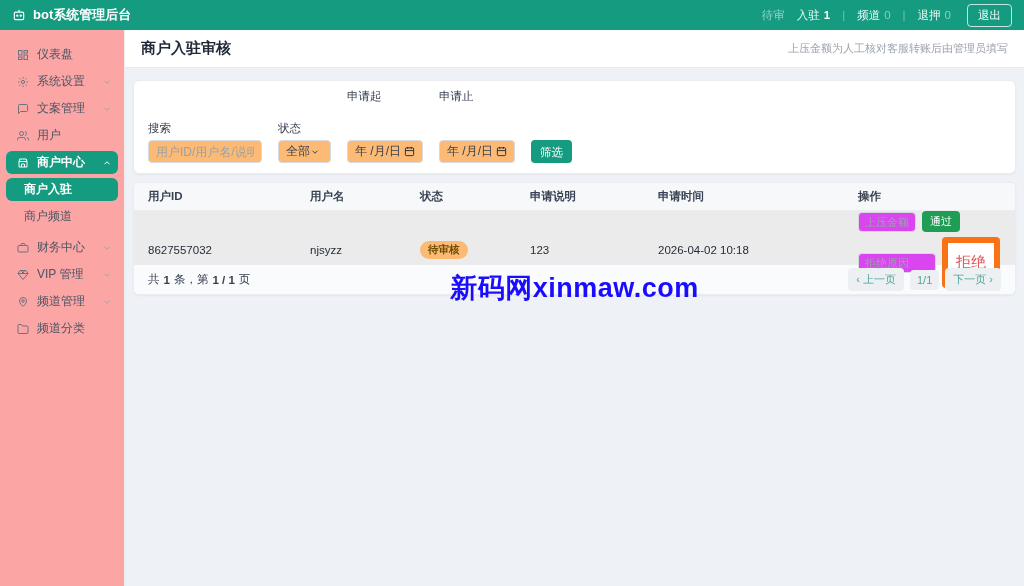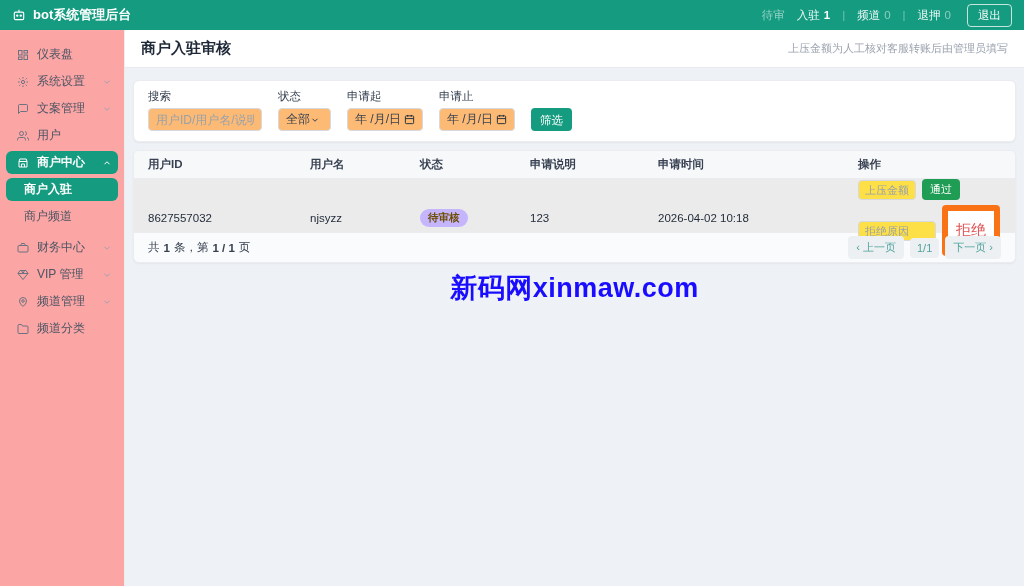--- a/index.html
+++ b/index.html
@@ -78,7 +78,7 @@
   input.ctrl { width:114px; }
   input.ctrl::placeholder { color:#9aa1ab; }
   .select-ctrl { width:53px; cursor:pointer; }
-  .date-ctrl { width:76px; justify-content:space-between; cursor:pointer; }
+  .date-ctrl { width:76px; justify-content:space-between; cursor:pointer;margin-top:32px; }
   .filter-btn {
     background:#149b80; color:#fff; border:none; border-radius:4px;
     font-size:11.5px; padding:5px 9px; cursor:pointer; height:23px; font-family:inherit;

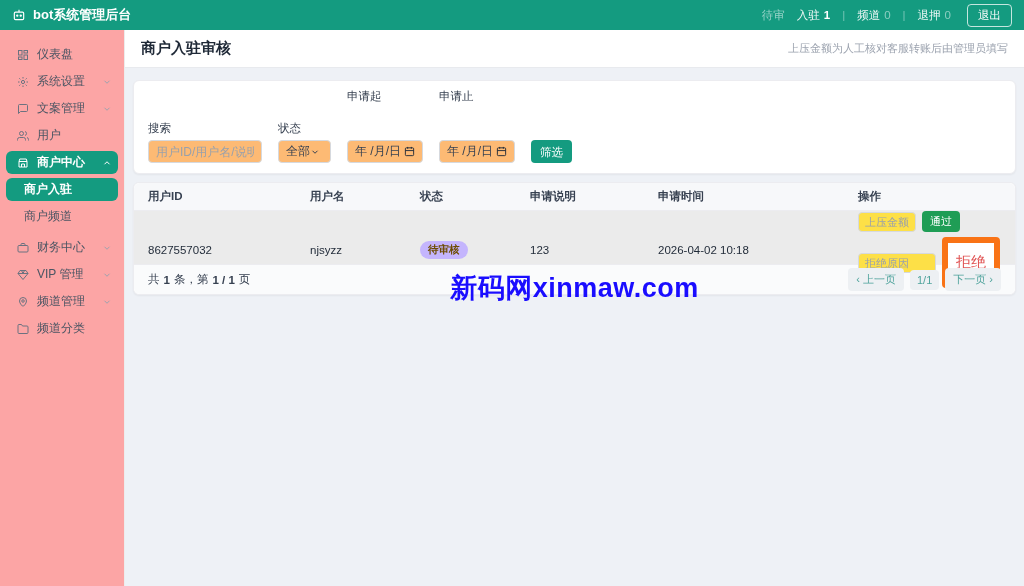--- a/index.html
+++ b/index.html
@@ -100,7 +100,7 @@
   .action-line { display:flex; gap:6px; align-items:center; }
   .mini-input {
     height:20px; border:1px solid #d6d9de; border-radius:4px; font-size:11px;
-    padding:0 6px; background:#fde047; font-family:inherit;
+    padding:0 6px; background:#d946ef; font-family:inherit;
   }
   .mini-input::placeholder { color:#9aa1ab; }
   .amount-input { width:58px; }

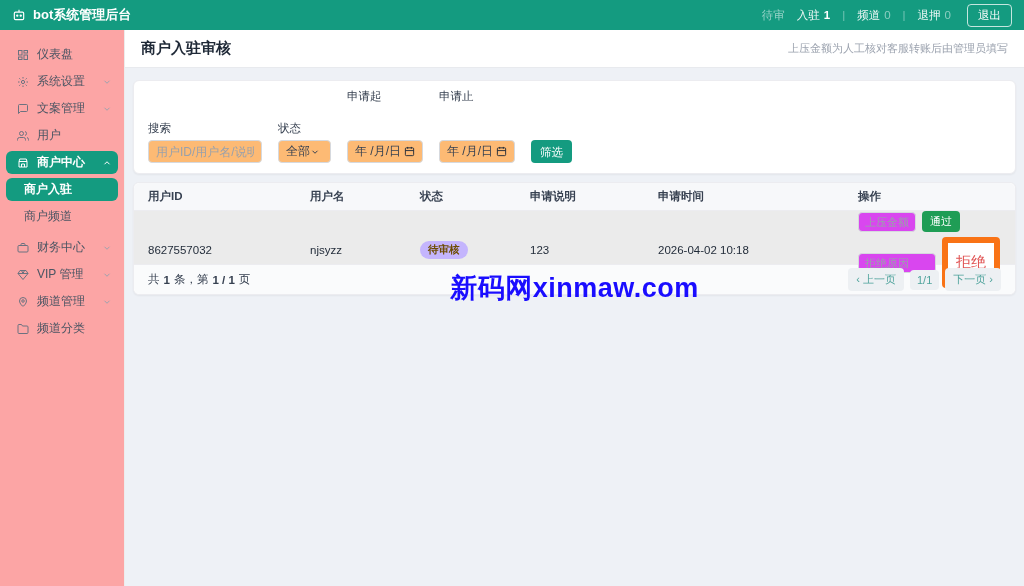--- a/index.html
+++ b/index.html
@@ -93,7 +93,7 @@
            font-weight:bold; font-size:11.5px; color:#374151; border-radius:6px 6px 0 0; }
   .tdata { background:#ebebeb; height:53px; font-size:11.5px; color:#1f2937; }
   .badge {
-    display:inline-block; background:#c4b5fd; color:#6d4c00; font-size:10.5px;
+    display:inline-block; background:#fdba74; color:#6d4c00; font-size:10.5px;
     padding:2px 8px; border-radius:9px; font-weight:bold;
   }
   .actions { display:flex; flex-direction:column; gap:5px; }

